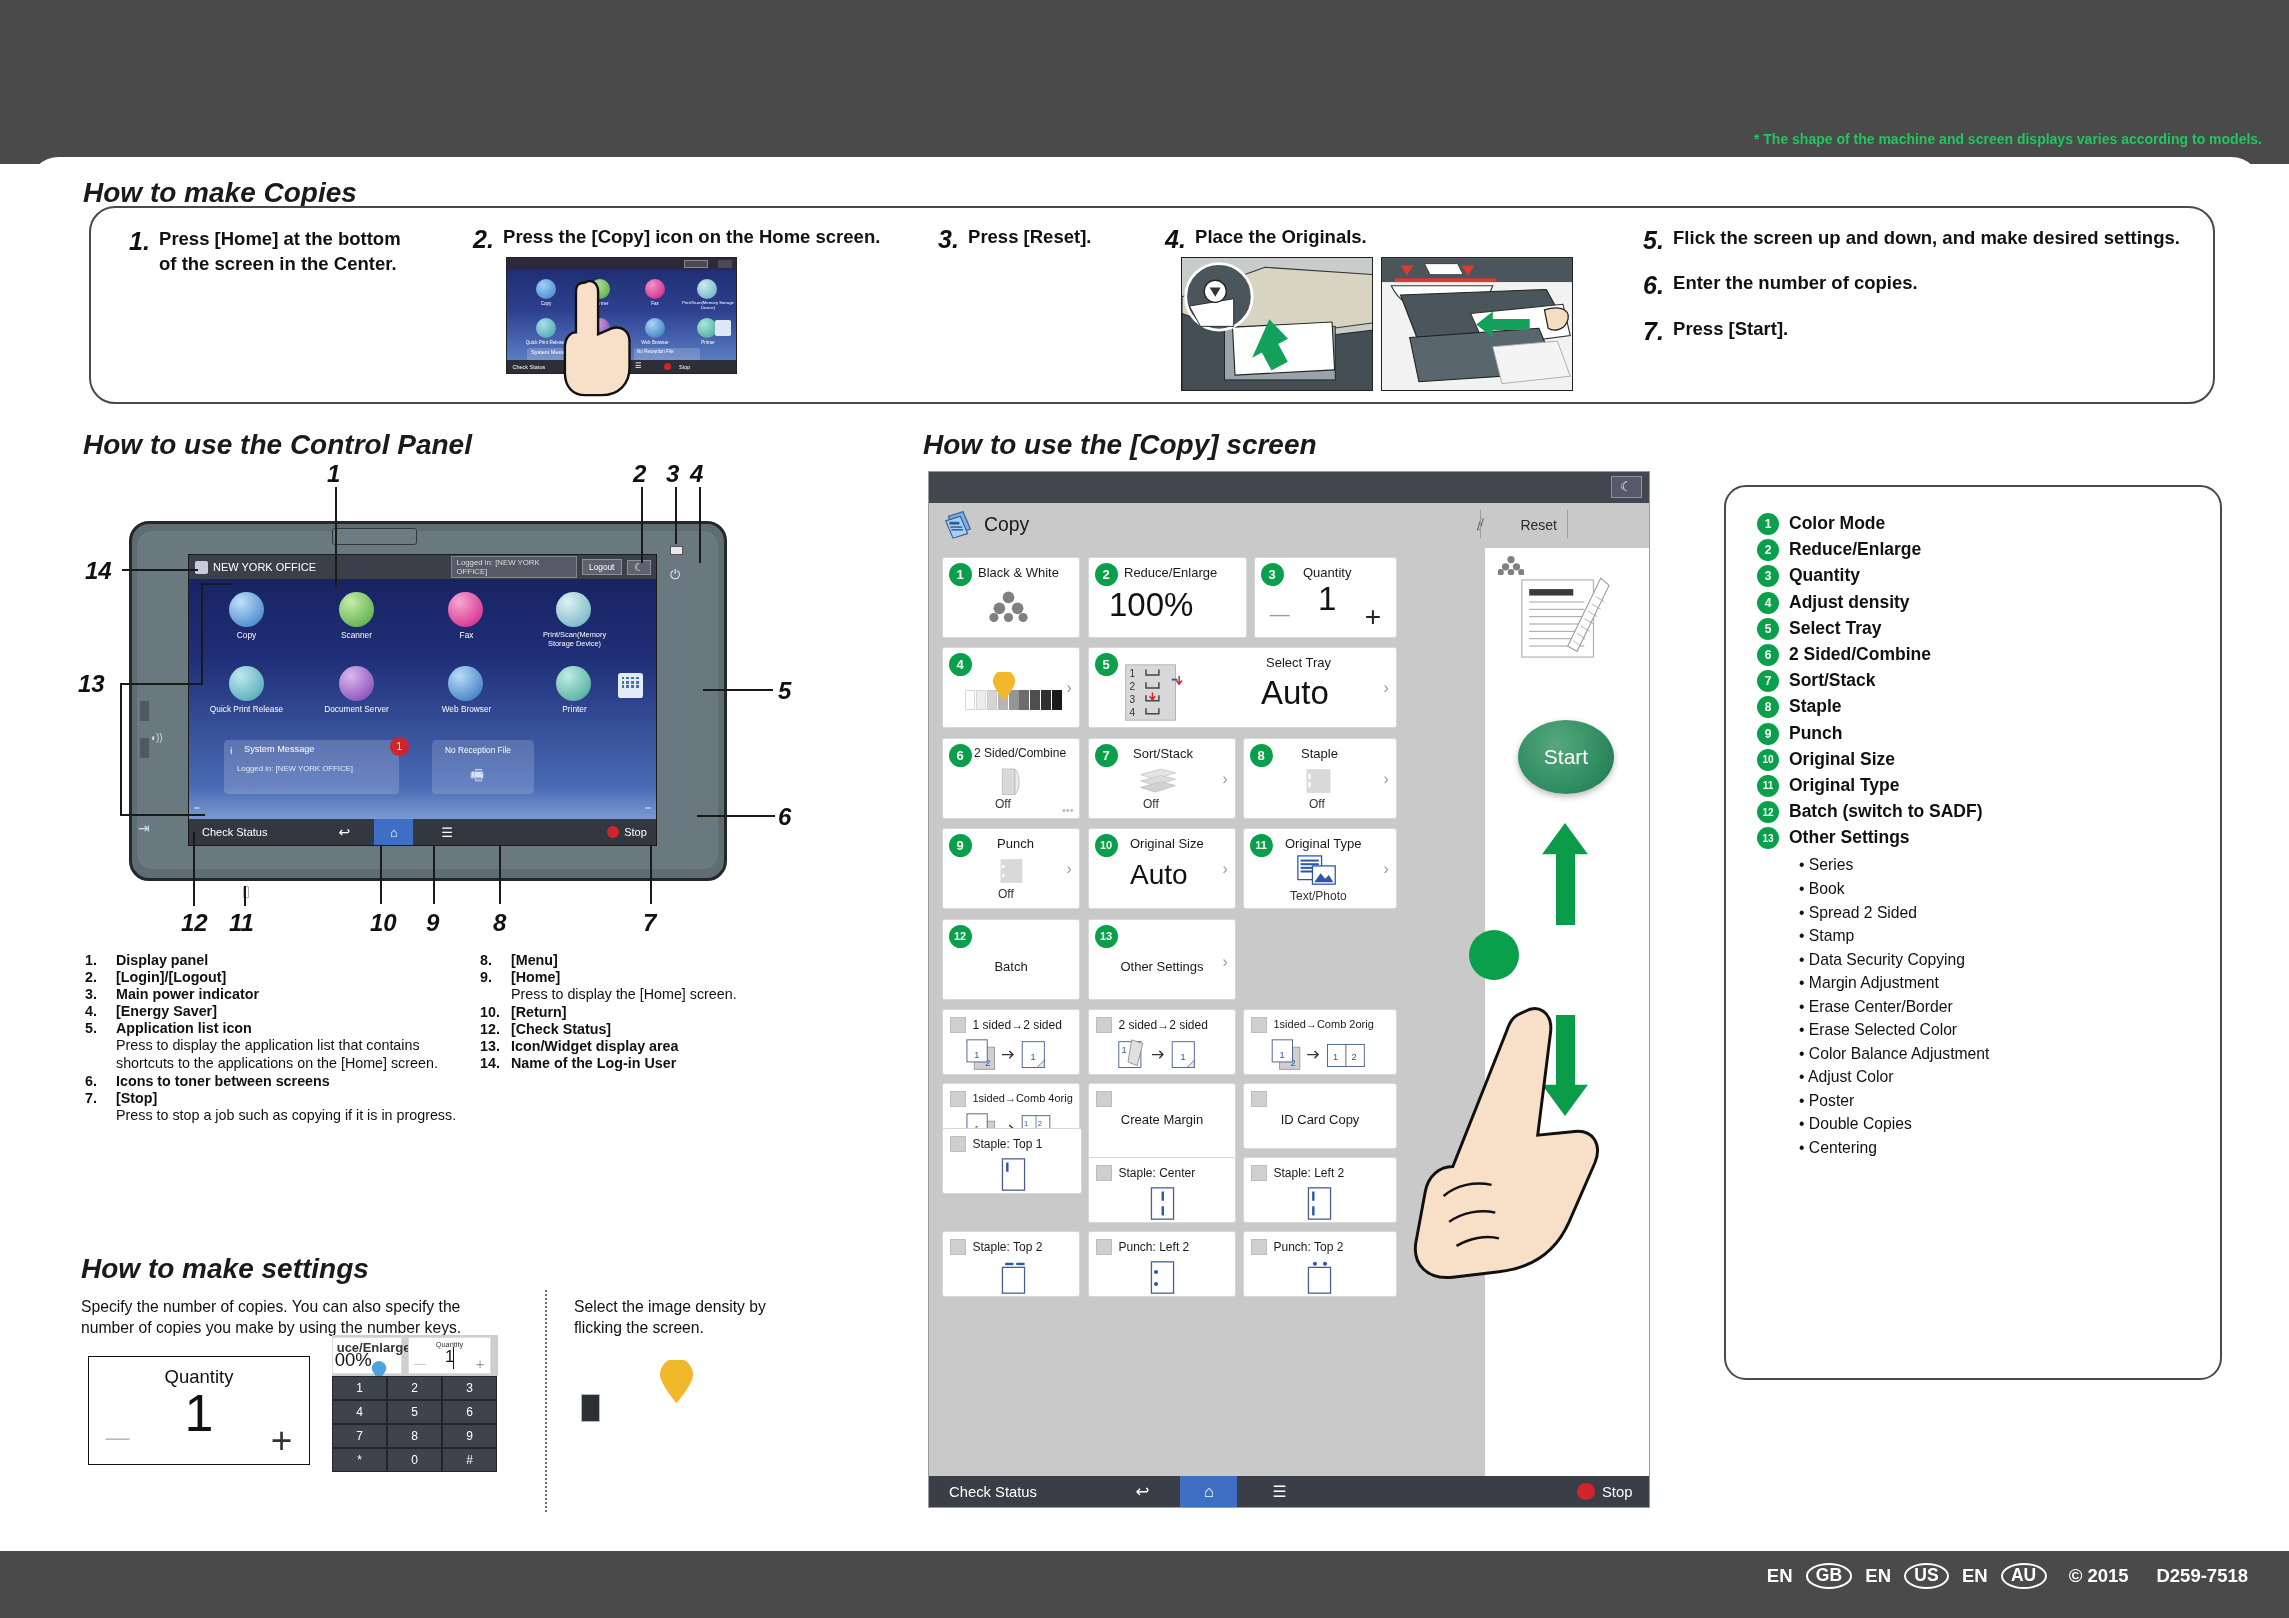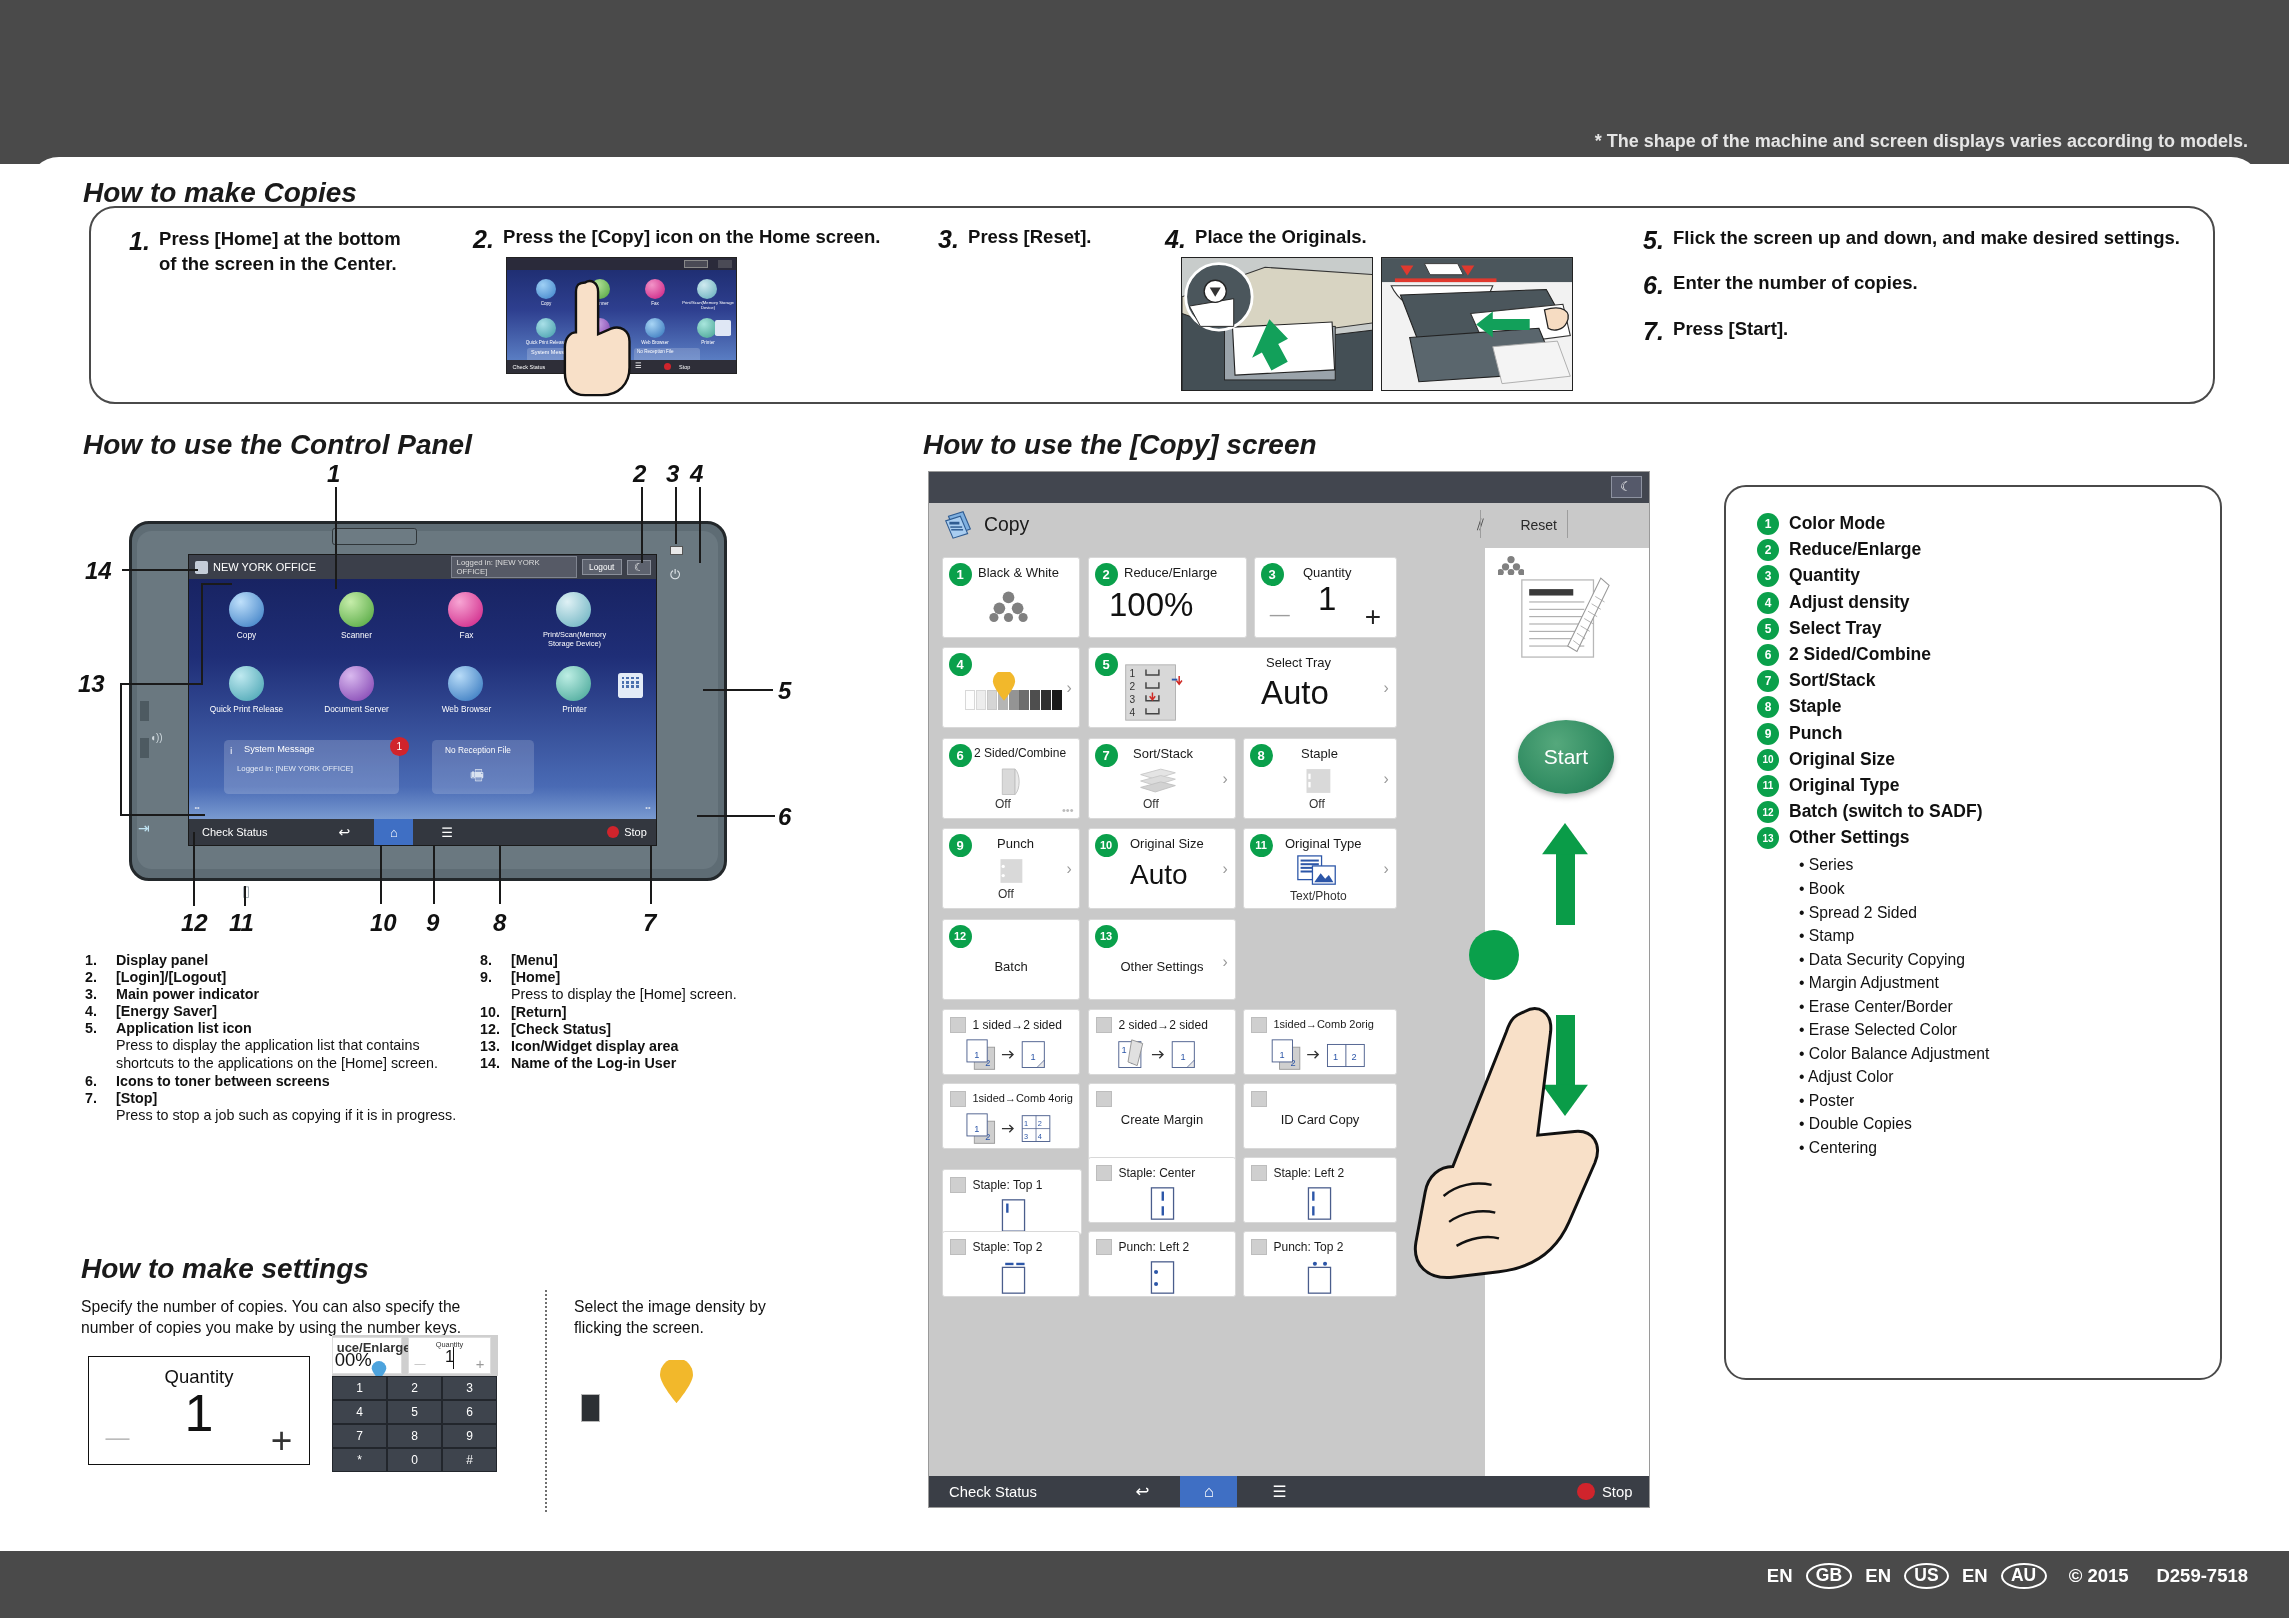--- a/index.html
+++ b/index.html
@@ -21,8 +21,8 @@
     letter-spacing: -0.5px;
   }
   .header-note {
-    position: absolute; right: 42px; top: 131px;
-    font-size: 18px; font-weight: bold; color: #e5e5e5;
+    position: absolute; right: 28px; top: 131px;
+    font-size: 14px; font-weight: bold; color: #22c55e;
   }
   
   .page-body {

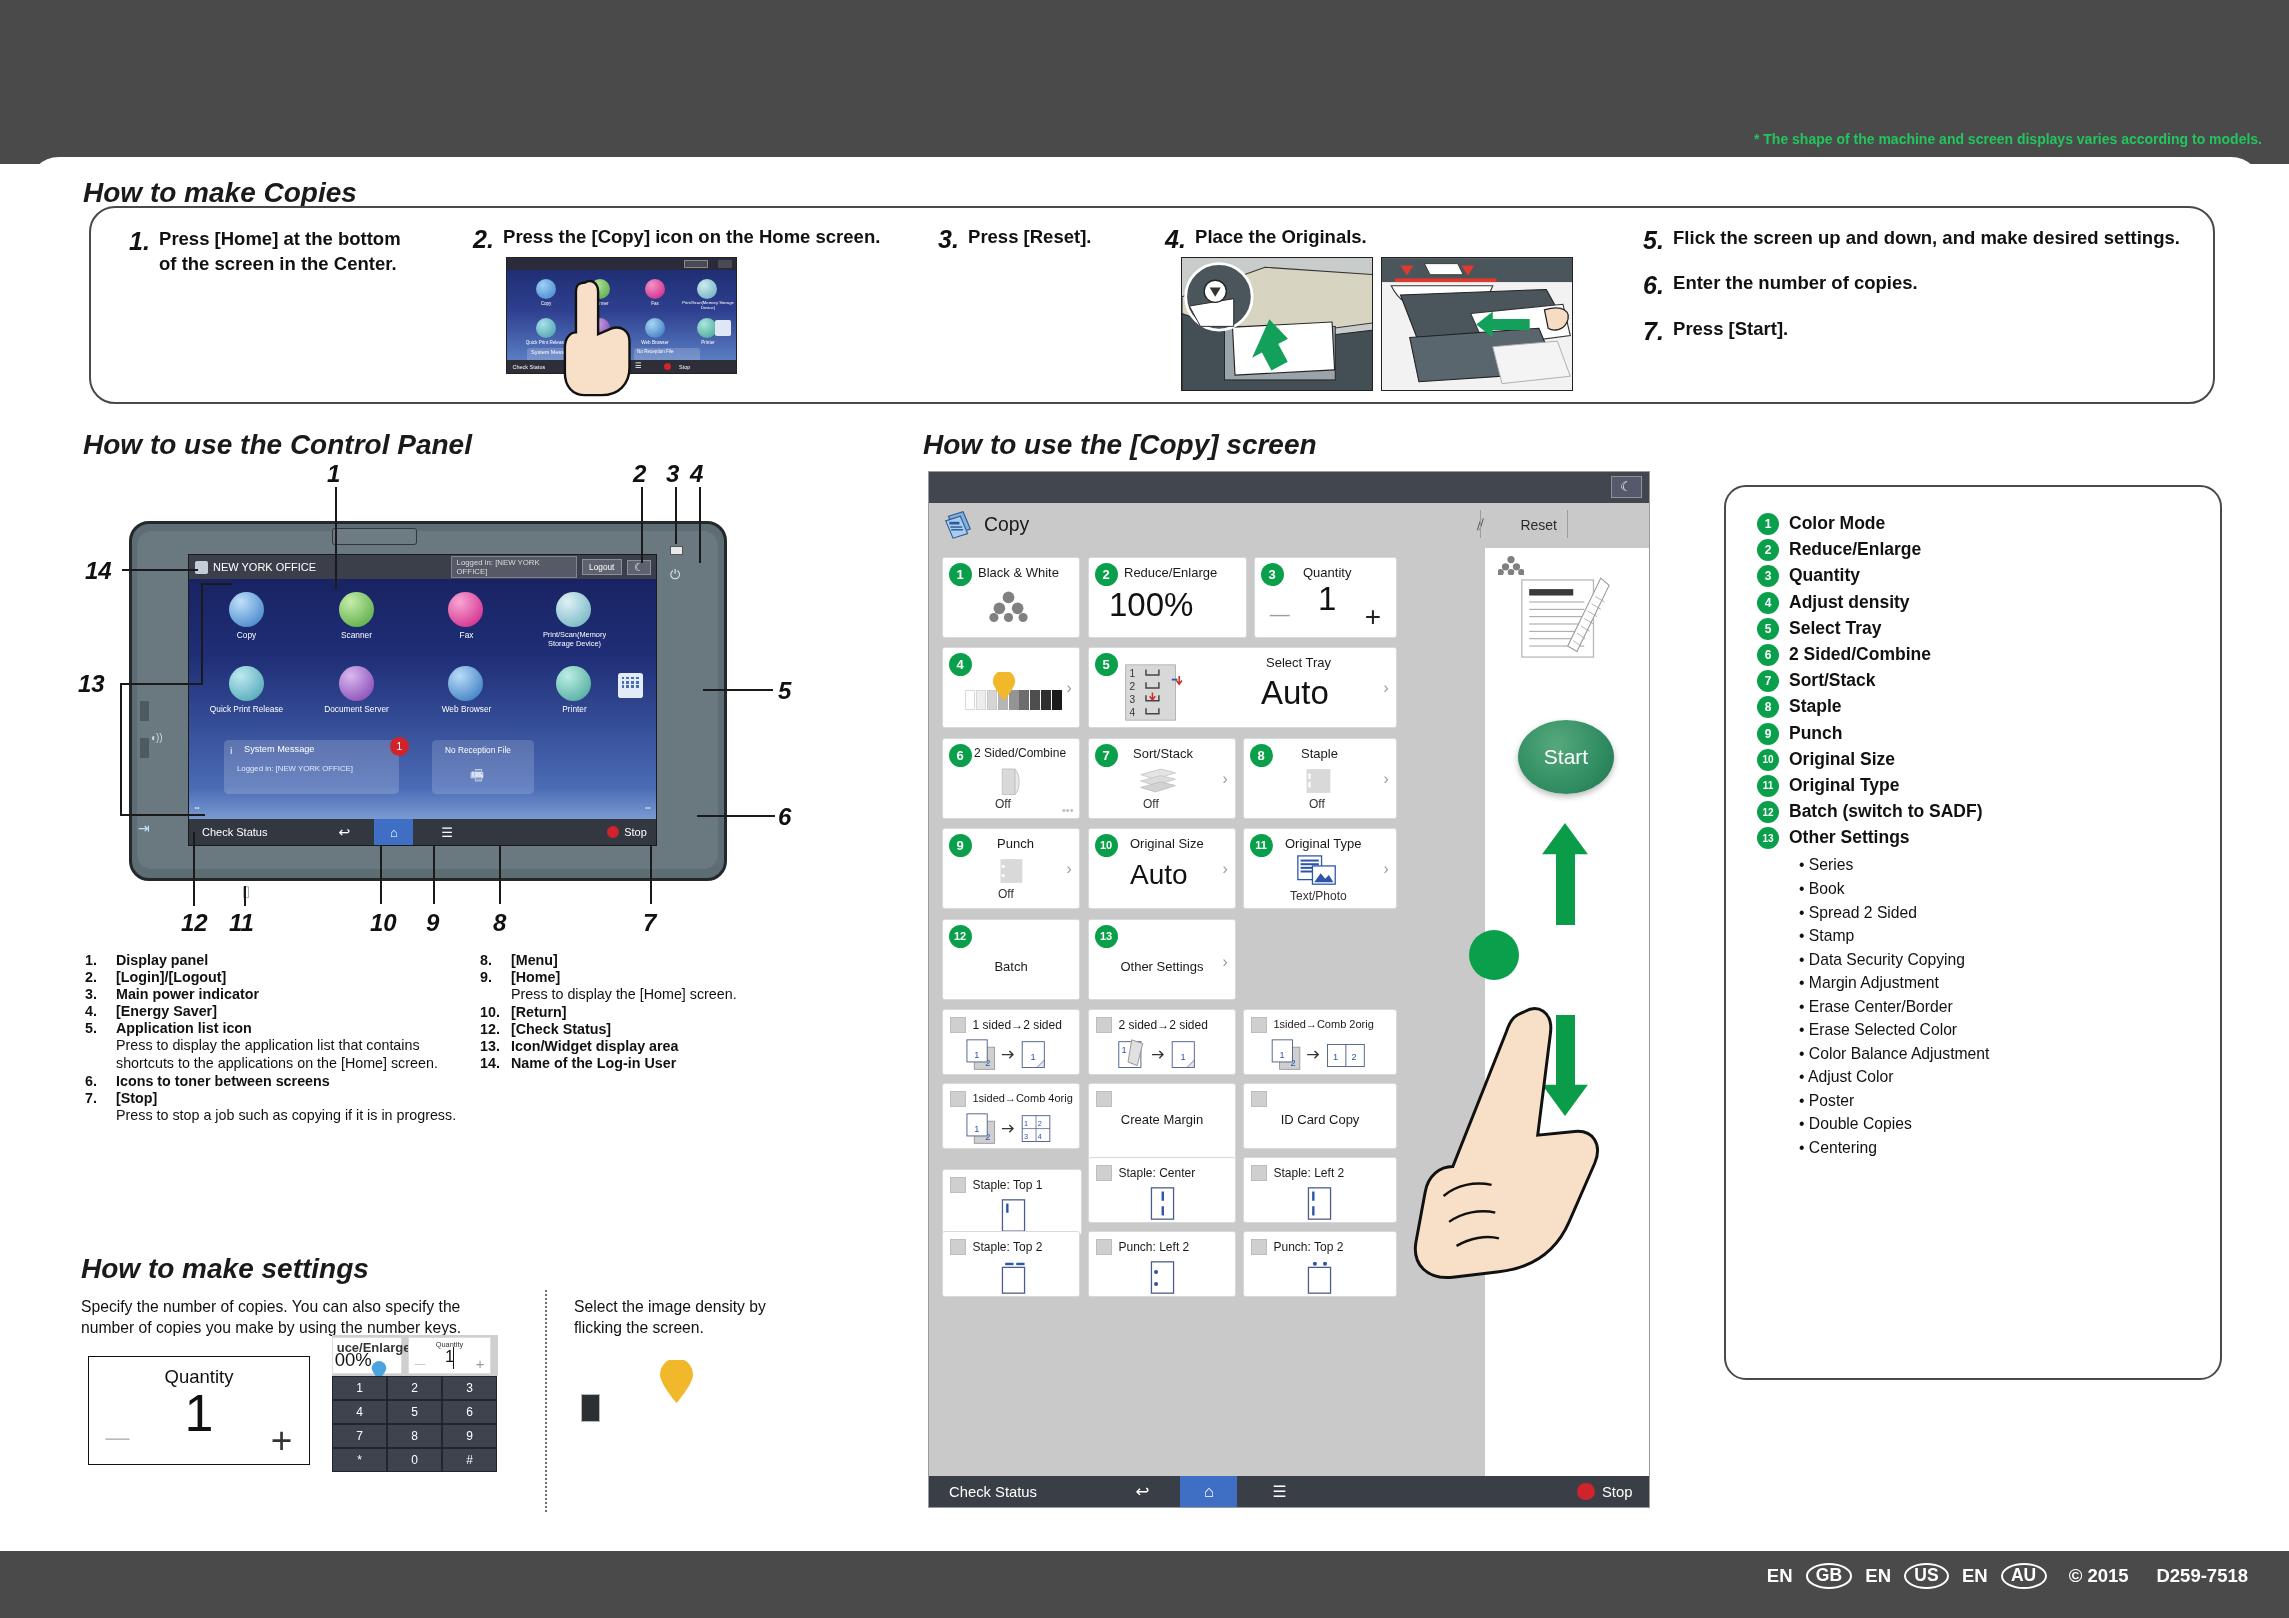--- a/index.html
+++ b/index.html
@@ -825,7 +825,7 @@
     <div class="optlbl" style="left:0; top:28px; width:100%; text-align:center; font-size:13px;">ID Card Copy</div>
   </div>
 
-  <div class="tile" style="left:13px; top:697px; width:140px; height:66px;">
+  <div class="tile" style="left:13px; top:656px; width:140px; height:66px;">
     <div class="cb" style="left:7.4px; top:7.4px;"></div>
     <div class="optlbl" style="left:29.5px; top:8.3px;">Staple: Top 1</div>
     <svg style="position:absolute; left:52px; top:28px; width:37px; height:35px;" viewBox="0 0 40 38">

